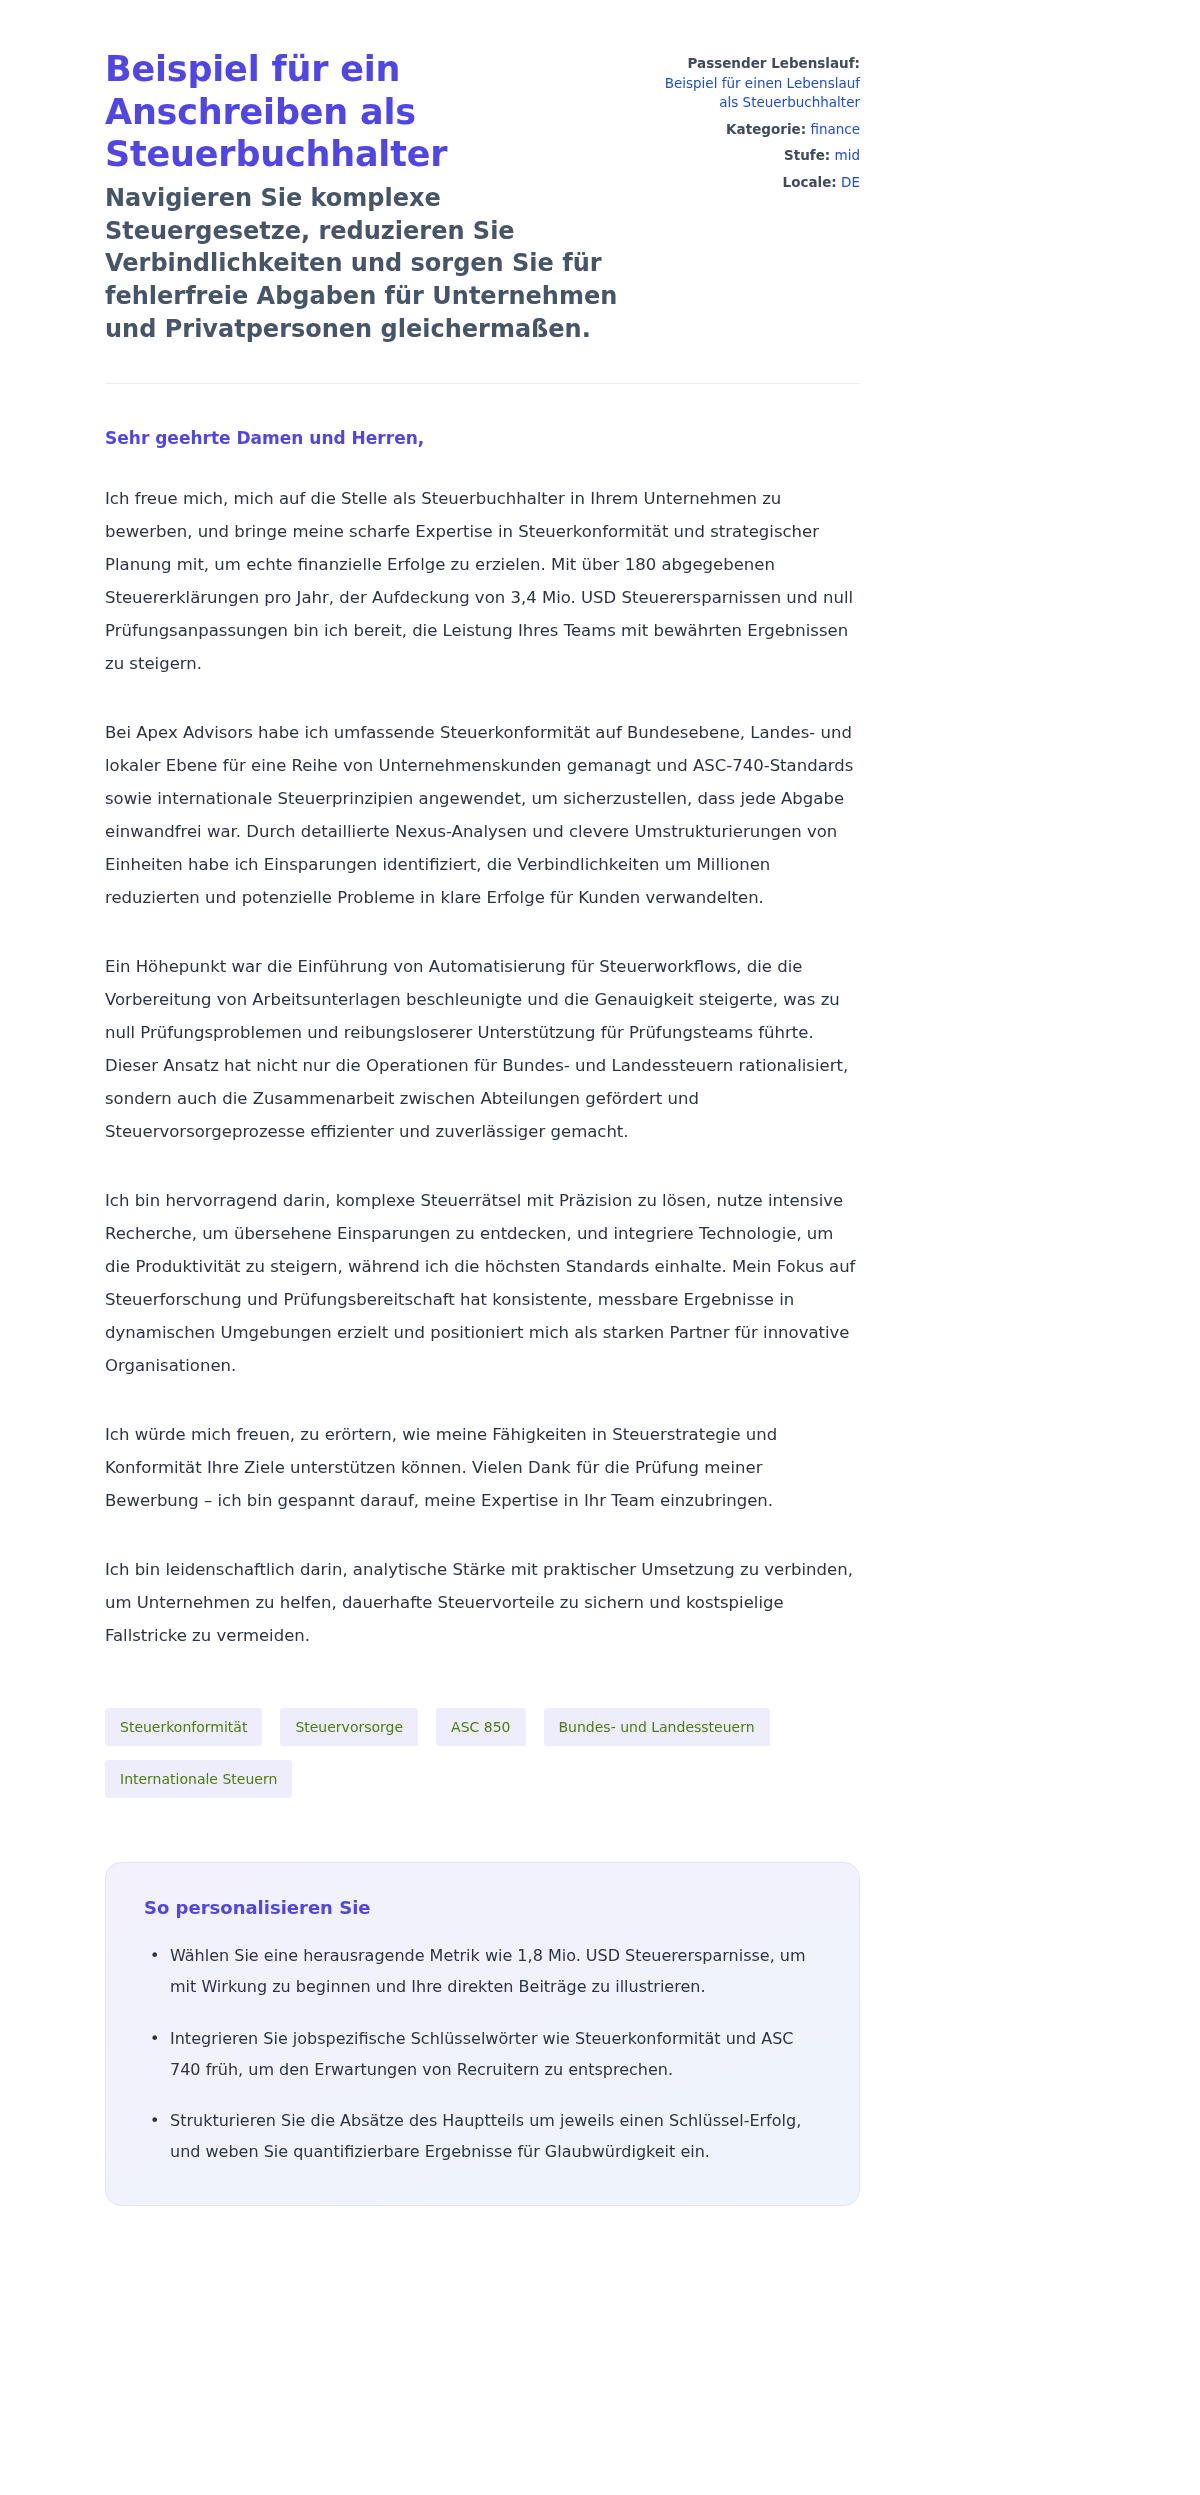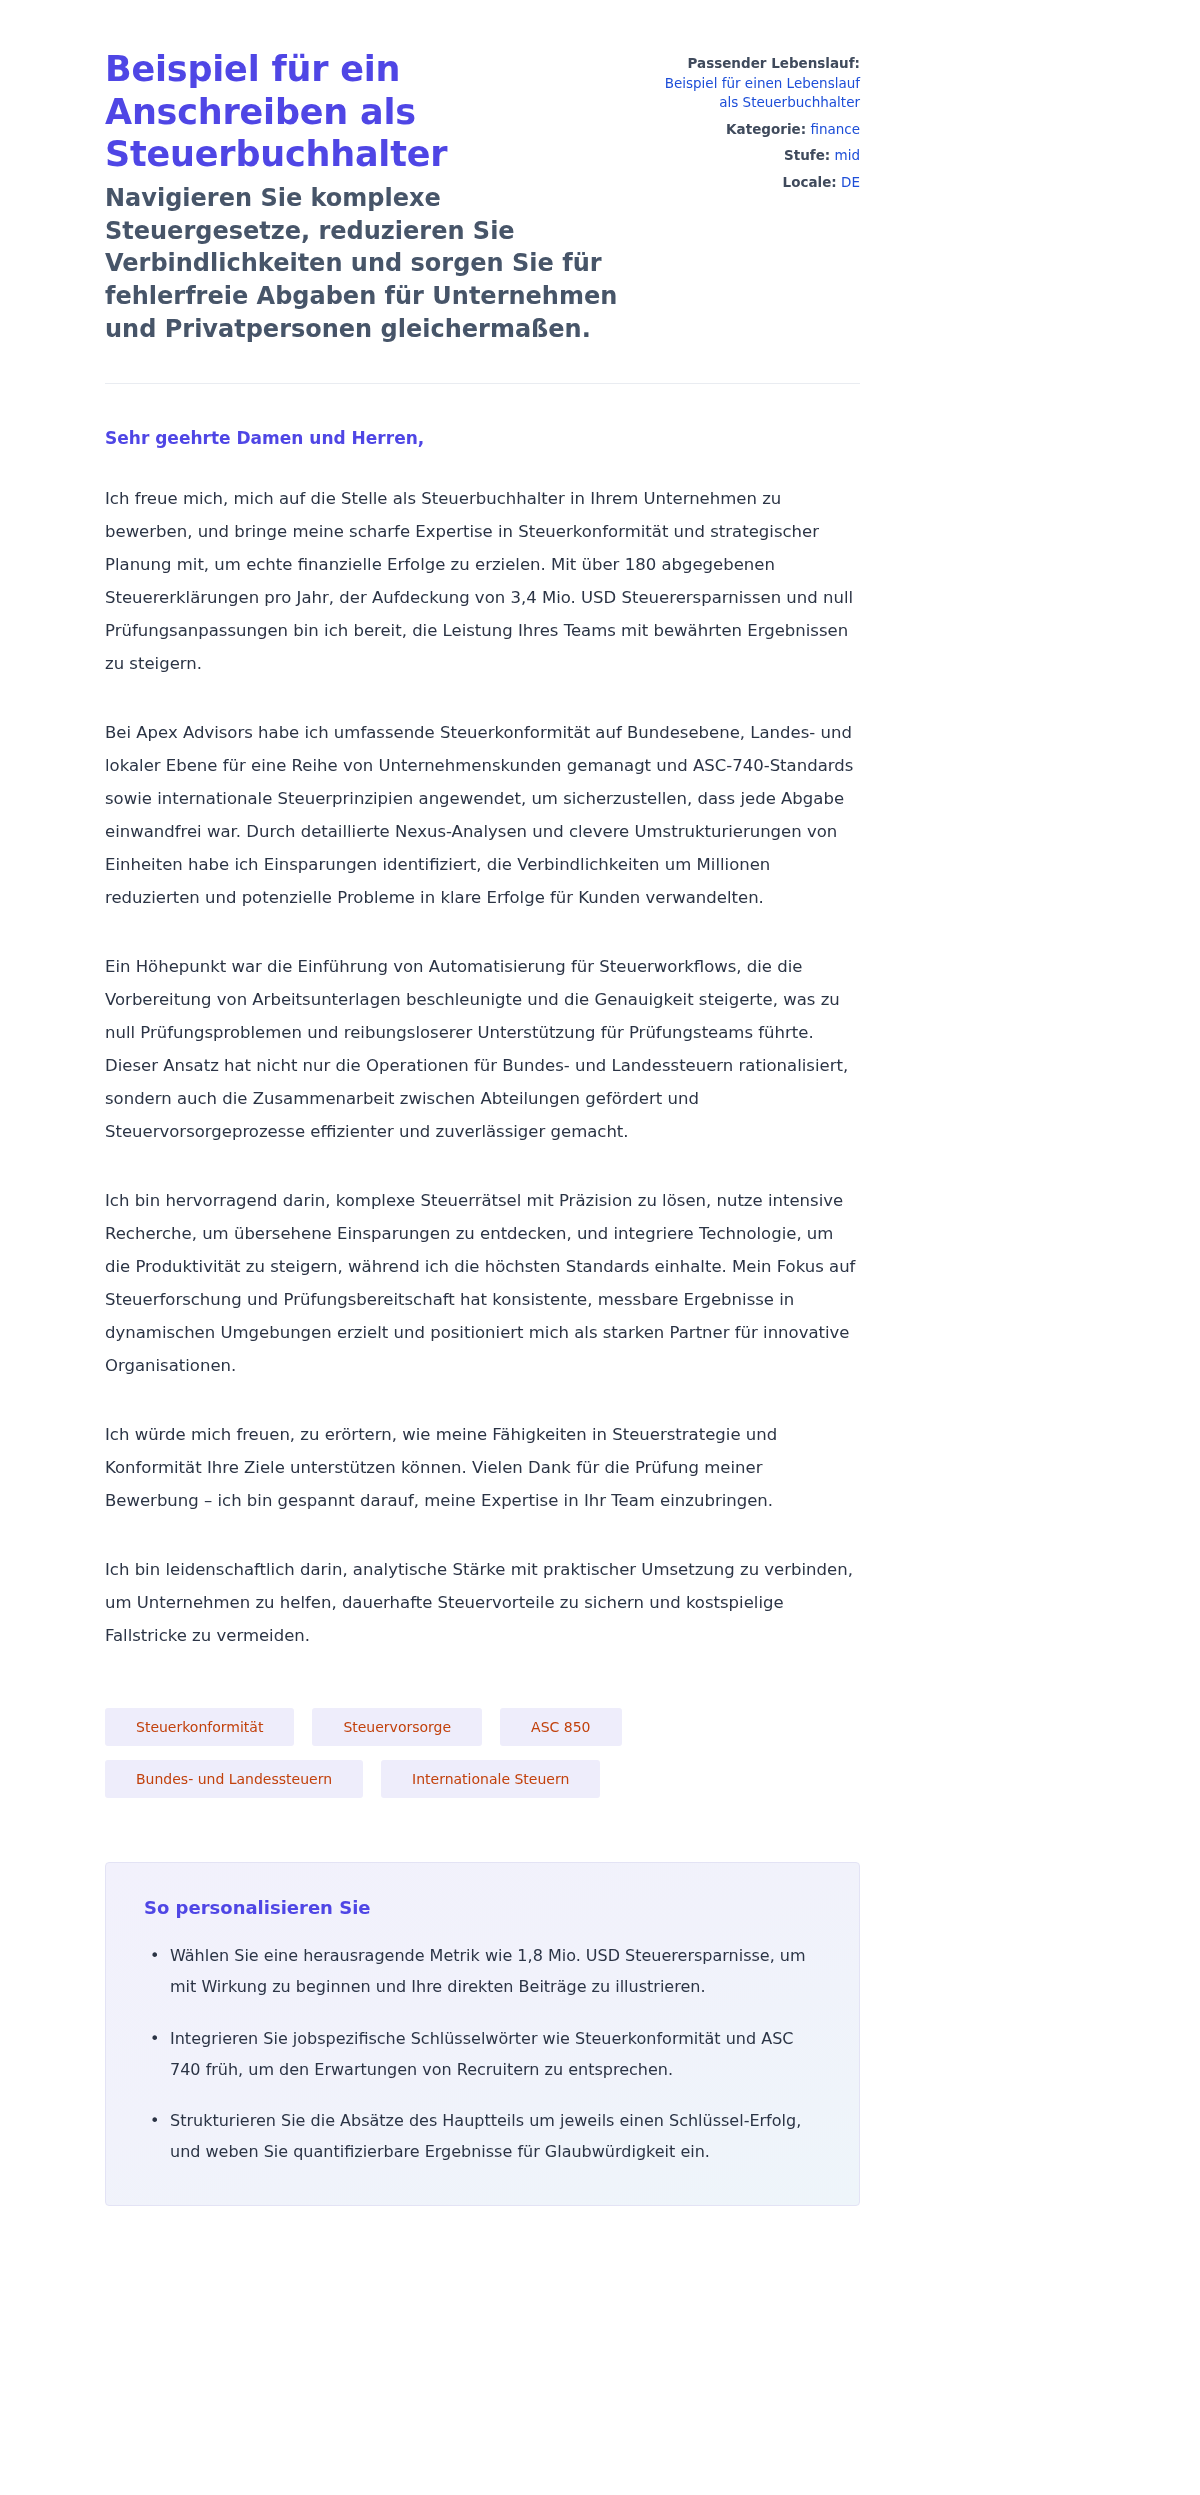--- a/index.html
+++ b/index.html
@@ -117,10 +117,10 @@
   }
   .tag {
     background: #eeedfb;
-    color: #c2410c;
+    color: #4d7c0f;
     font-size: 14px;
     line-height: 1;
-    padding: 12px 31px;
+    padding: 12px 15px;
     border-radius: 3px;
     white-space: nowrap;
   }

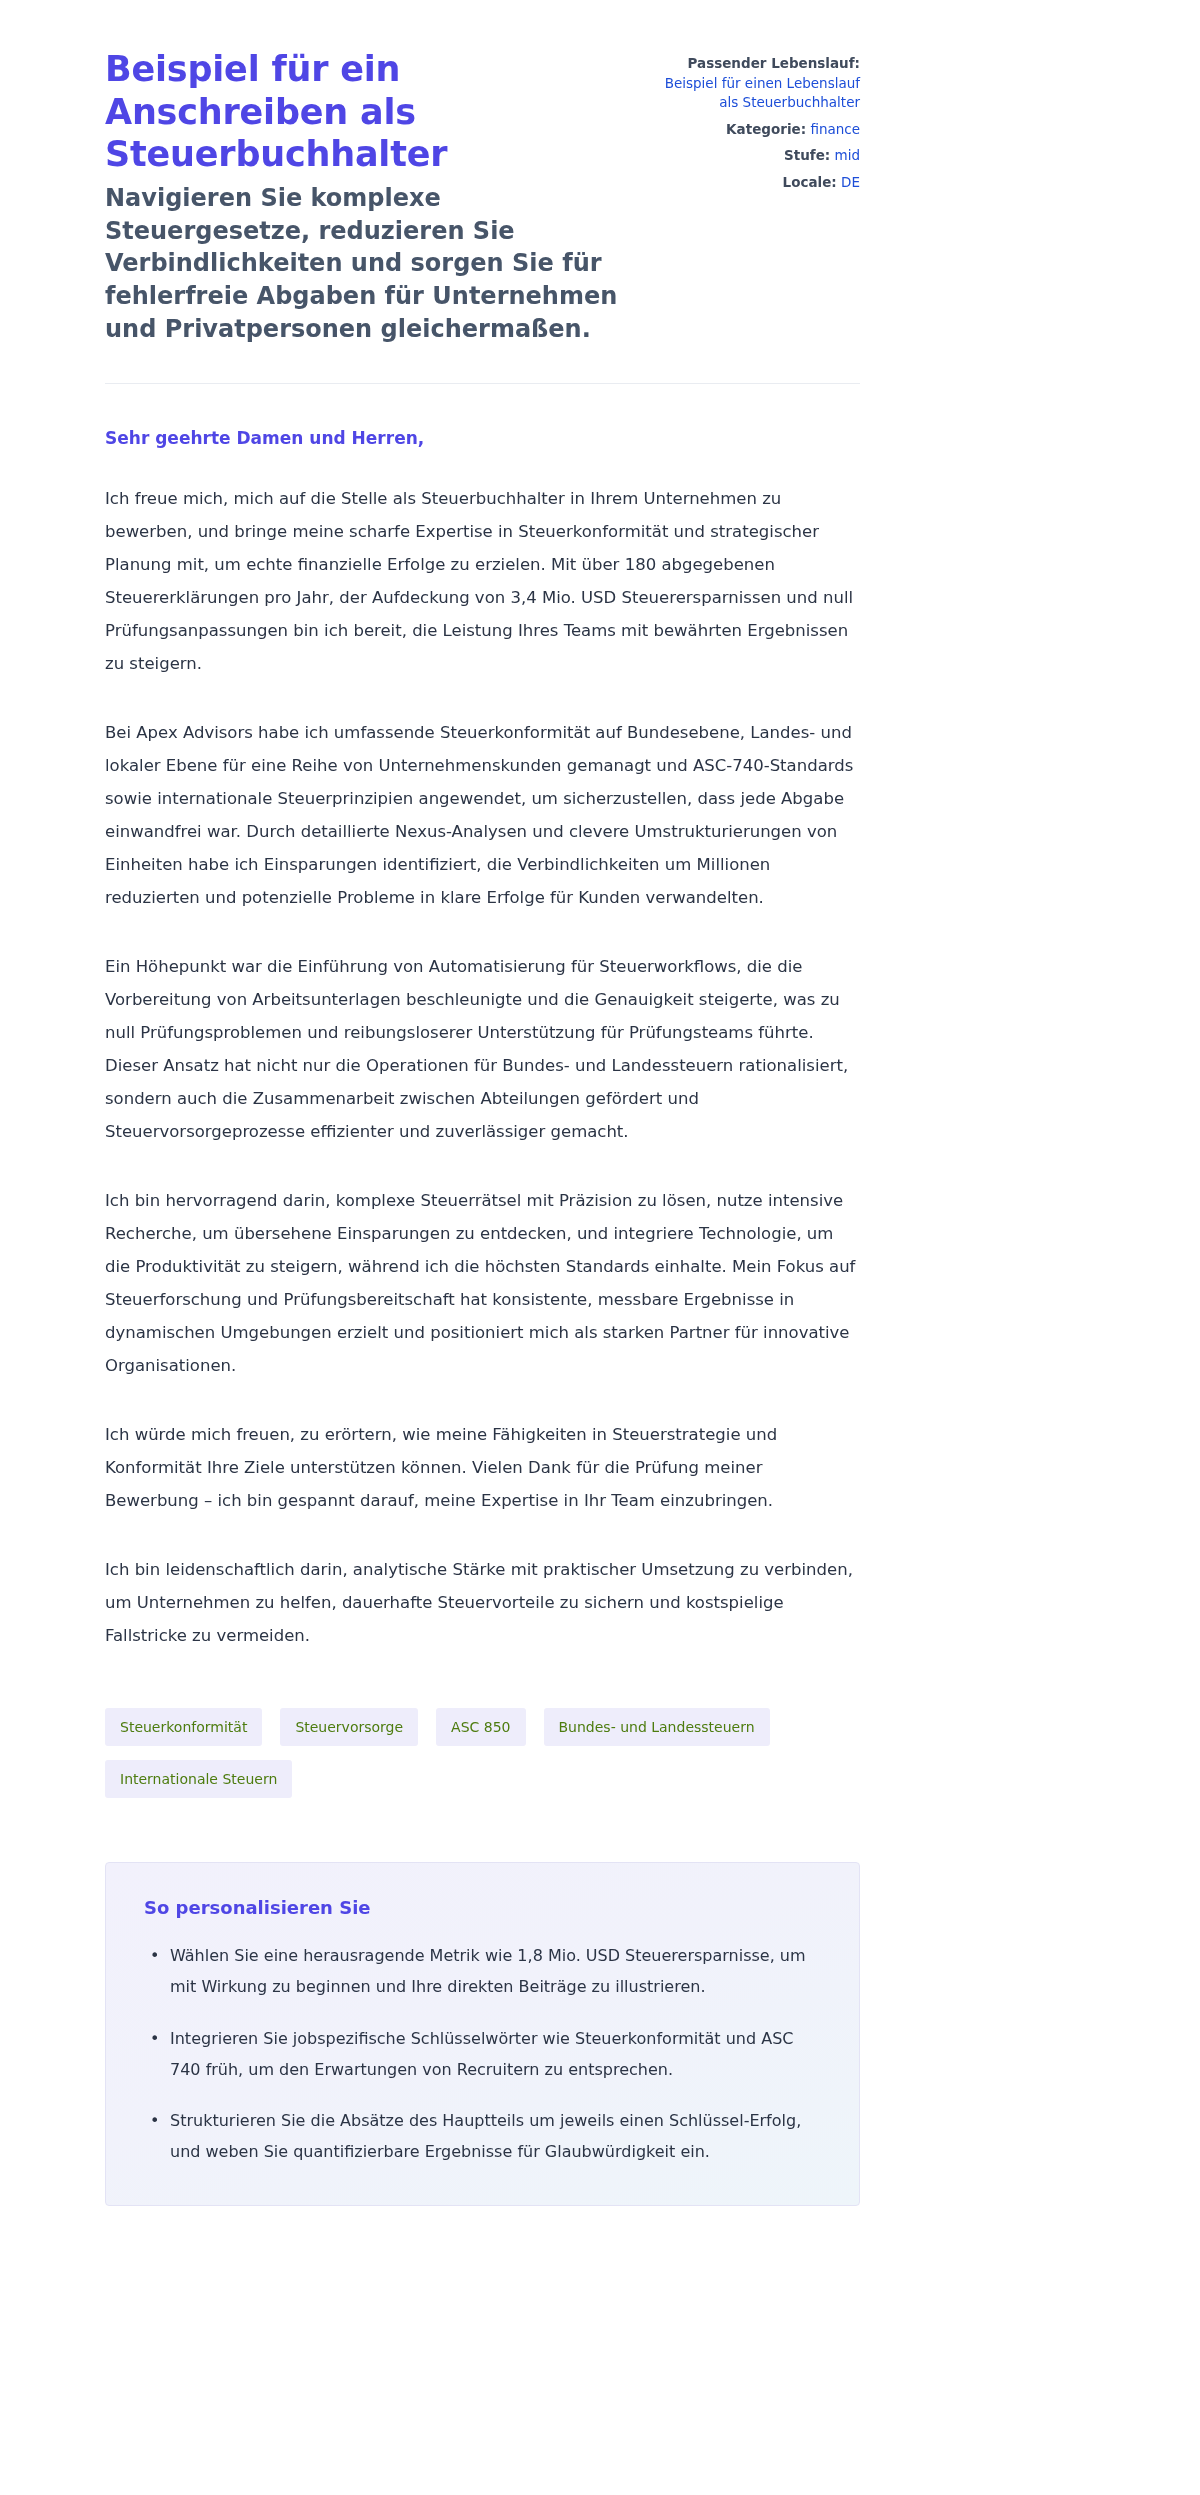--- a/index.html
+++ b/index.html
@@ -130,7 +130,7 @@
     margin-top: 64px;
     background: linear-gradient(160deg, #f2f1fc 0%, #f1f2fb 45%, #eef5fa 100%);
     border: 1px solid #e3e3f5;
-    border-radius: 4px;
+    border-radius: 16px;
     padding: 34px 38px 38px 38px;
     box-sizing: border-box;
   }

